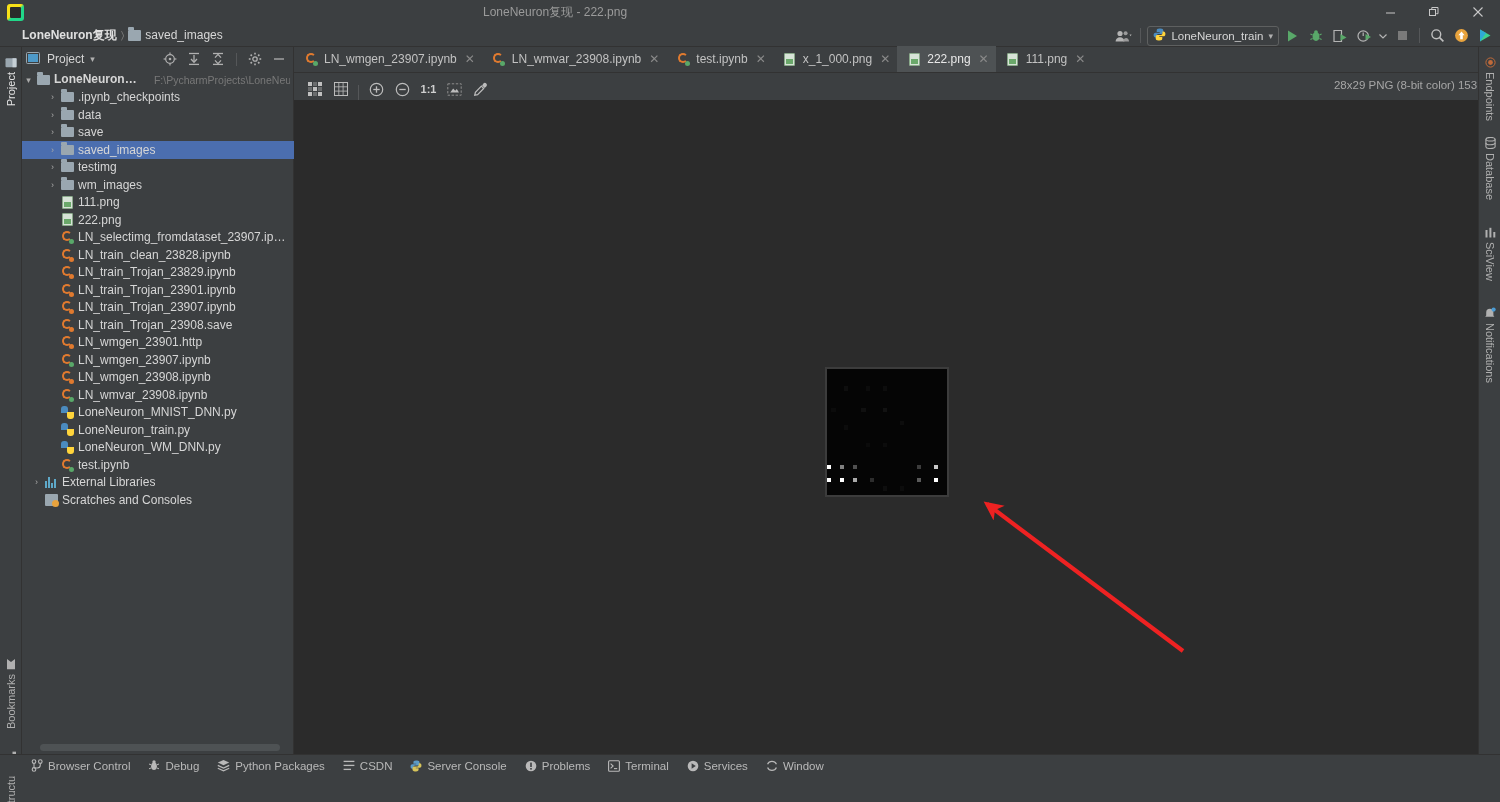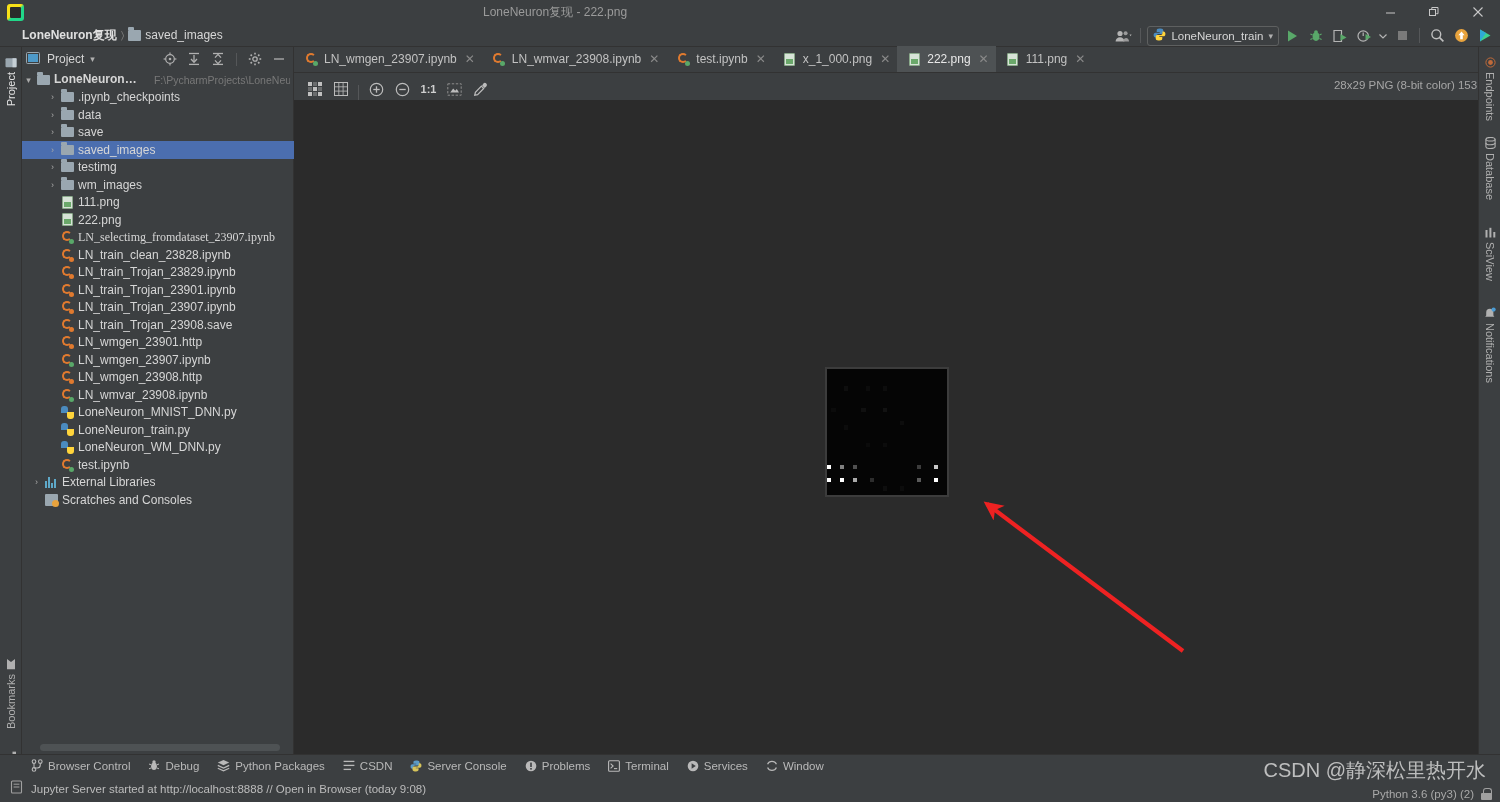--- a/index.html
+++ b/index.html
@@ -485,7 +485,7 @@
             </span>
             <span class="lbl">222.png</span>
           </div>
-          <div class="row" style="padding-left: 24px; font-family: Liberation Serif, serif;">
+          <div class="row" style="padding-left: 24px;">
             <span class="arrow"></span>
             <span class="ico">
               <span class="nbico">

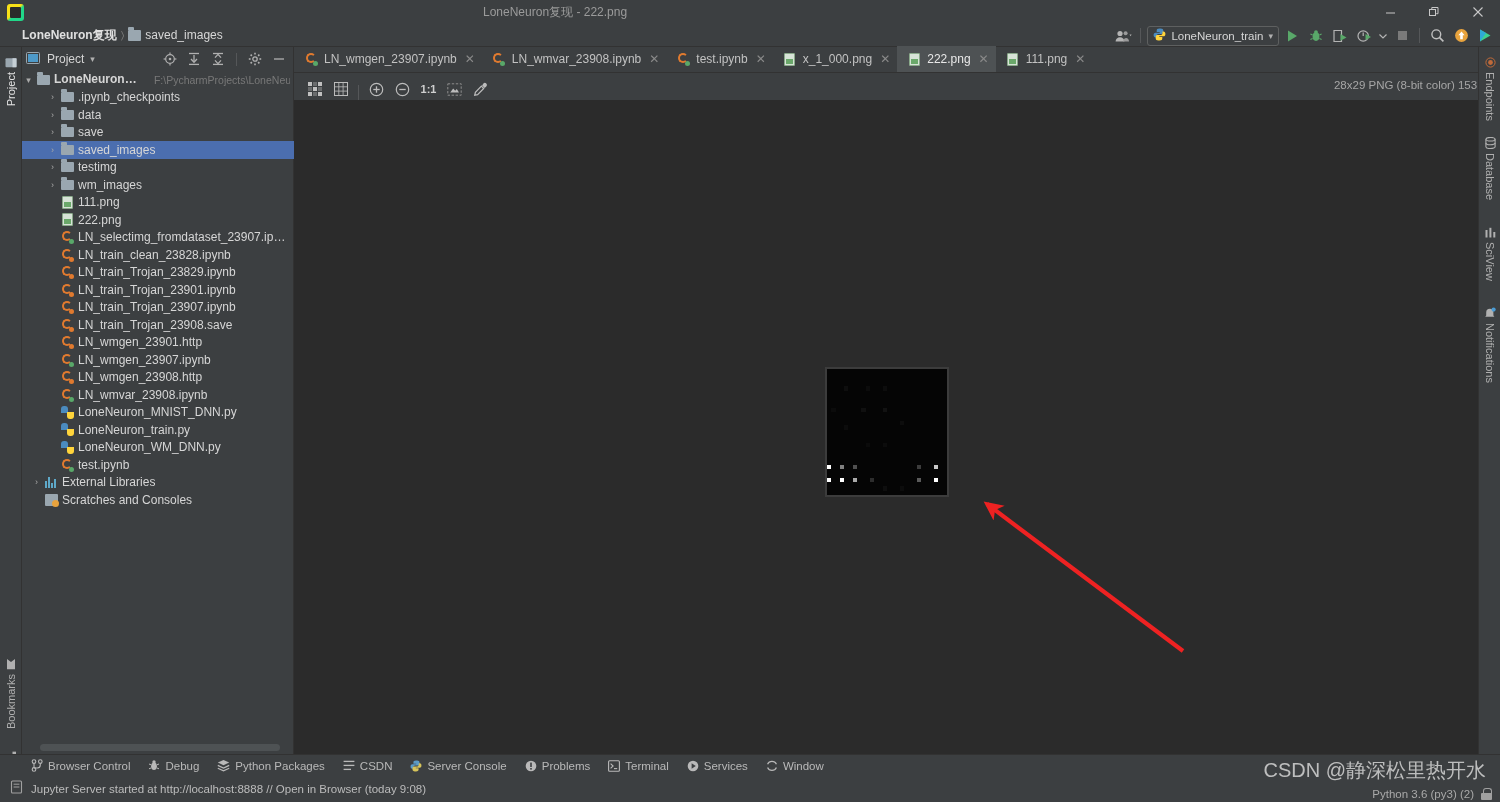--- a/index.html
+++ b/index.html
@@ -573,7 +573,7 @@
                 <span class="dot" style="background:#e07a2f"></span>
               </span>
             </span>
-            <span class="lbl">LN_wmgen_23908.http</span>
+            <span class="lbl">LN_wmgen_23908.ipynb</span>
           </div>
           <div class="row" style="padding-left: 24px;">
             <span class="arrow"></span>

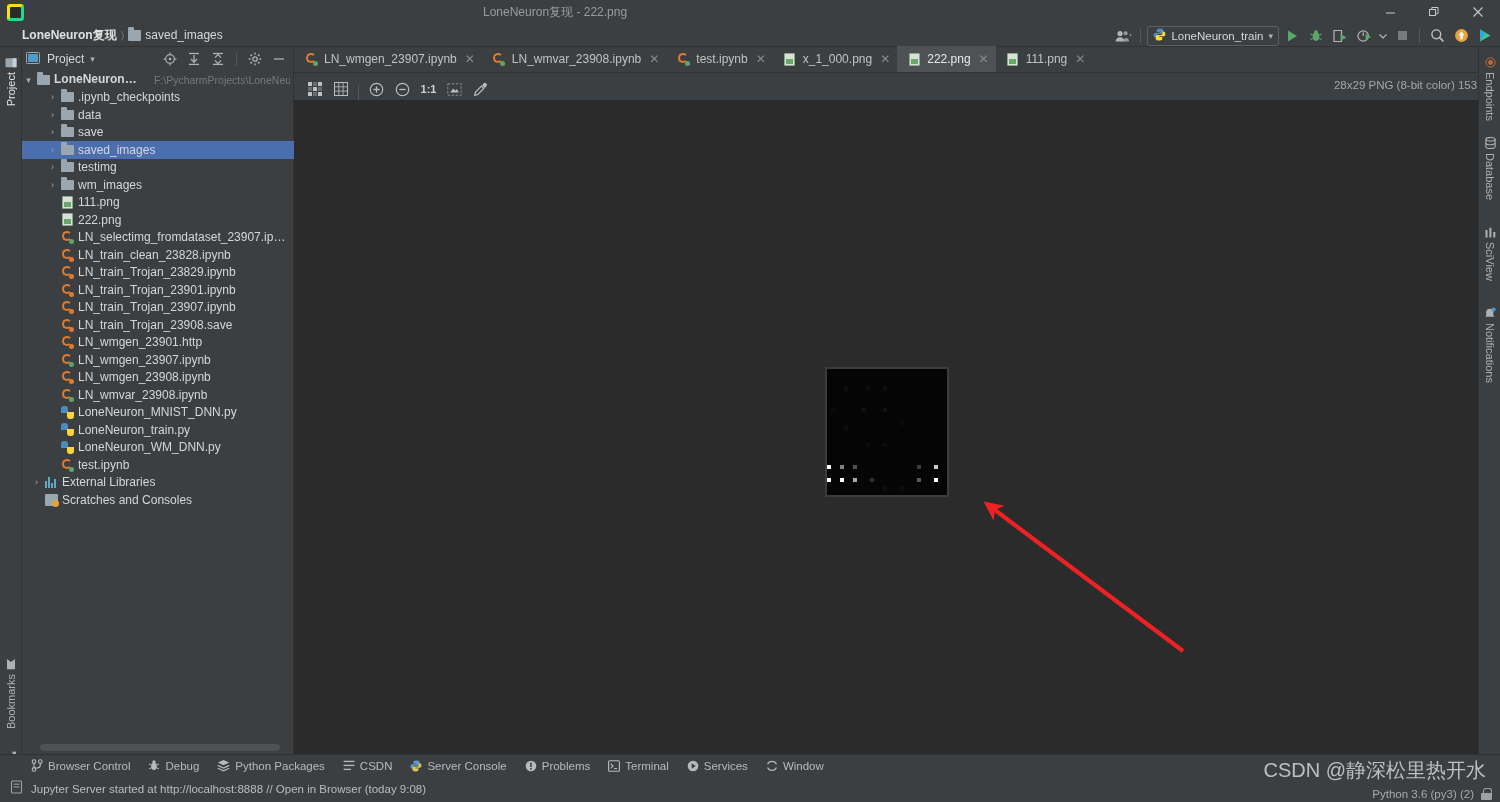--- a/index.html
+++ b/index.html
@@ -1728,7 +1728,6 @@
     </div>
   </div>
 
-  <div class="watermark">CSDN @静深松里热开水</div>
 
 </div>
 

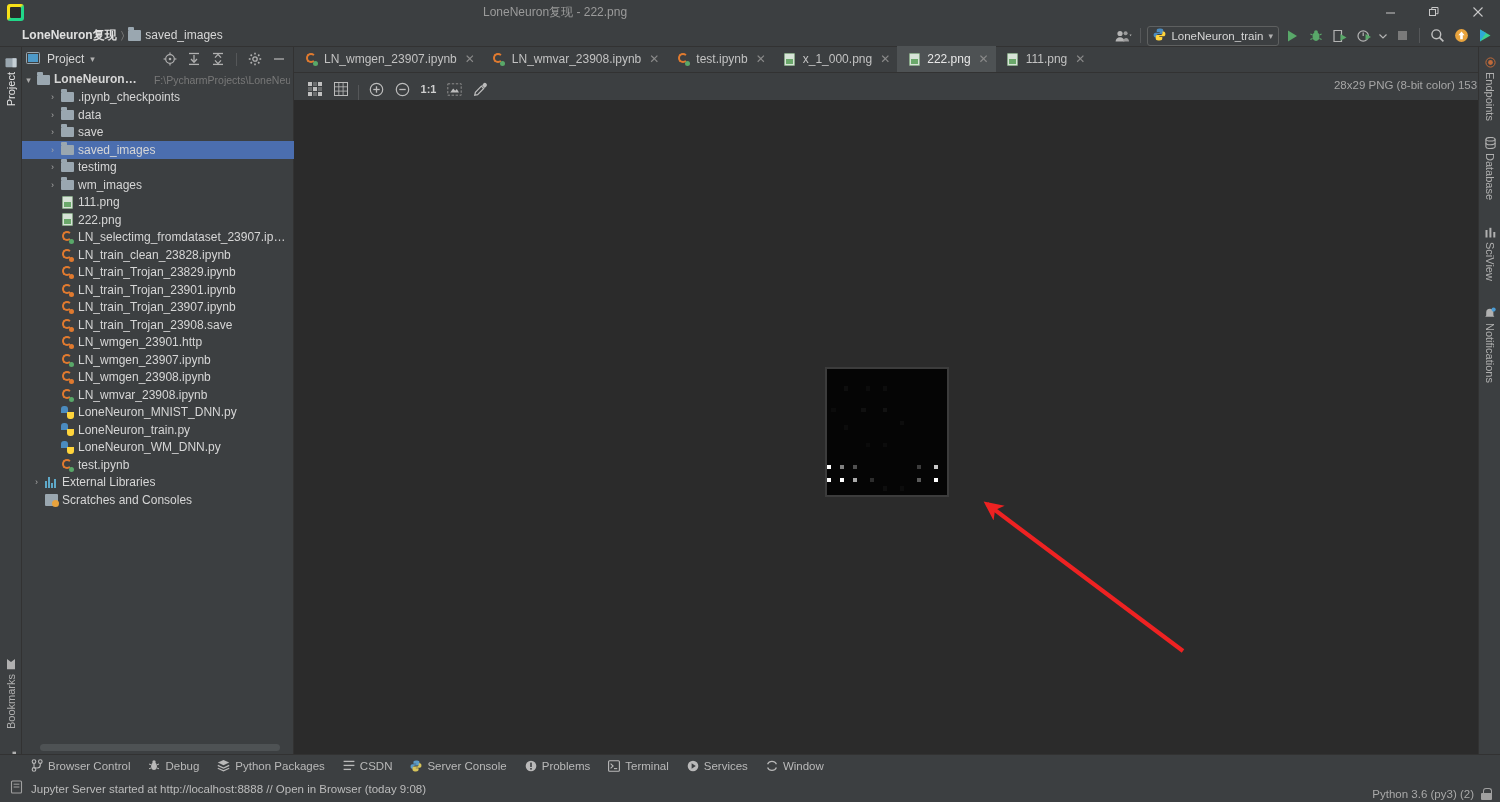--- a/index.html
+++ b/index.html
@@ -1713,20 +1713,6 @@
       </div>
     </div>
 
-  <div class="statusbar">
-    <span style="margin-left:10px">
-      <svg width="13" height="14" viewBox="0 0 13 14">
-        <rect x="1.5" y="1" width="10" height="12" rx="1" fill="none" stroke="#a0a0a0" stroke-width="1.1"></rect>
-        <line x1="3.6" y1="4.2" x2="9.4" y2="4.2" stroke="#a0a0a0" stroke-width="1"></line>
-        <line x1="3.6" y1="7" x2="9.4" y2="7" stroke="#a0a0a0" stroke-width="1"></line>
-      </svg>
-    </span>
-    <span class="status-msg">Jupyter Server started at http://localhost:8888 // Open in Browser (today 9:08)</span>
-    <div class="status-right">
-      <span>Python 3.6 (py3) (2)</span>
-      <span class="lockico"></span>
-    </div>
-  </div>
 
 
 </div>

